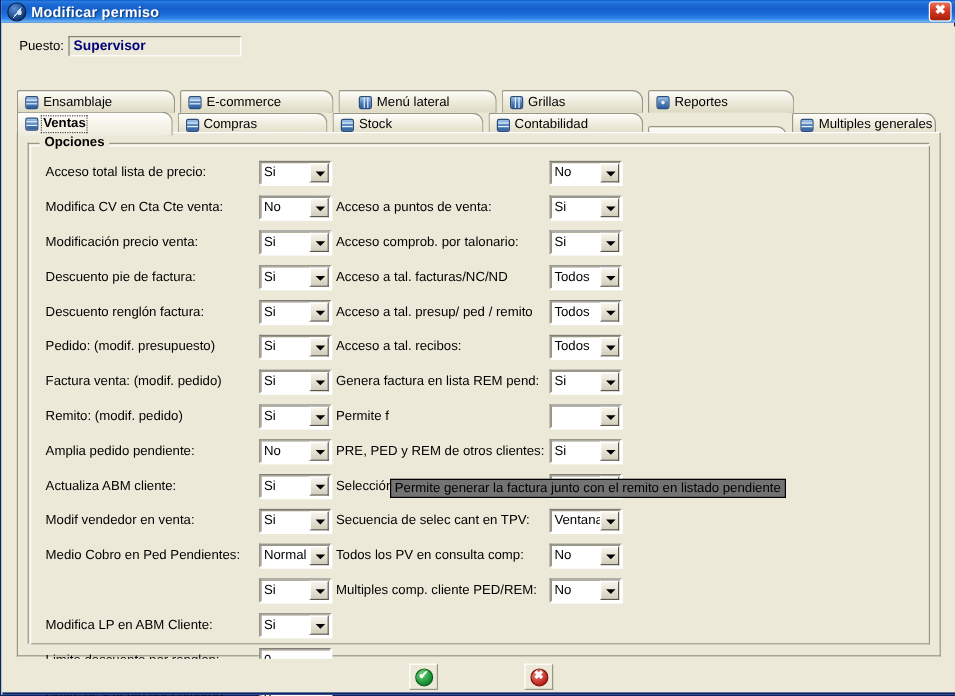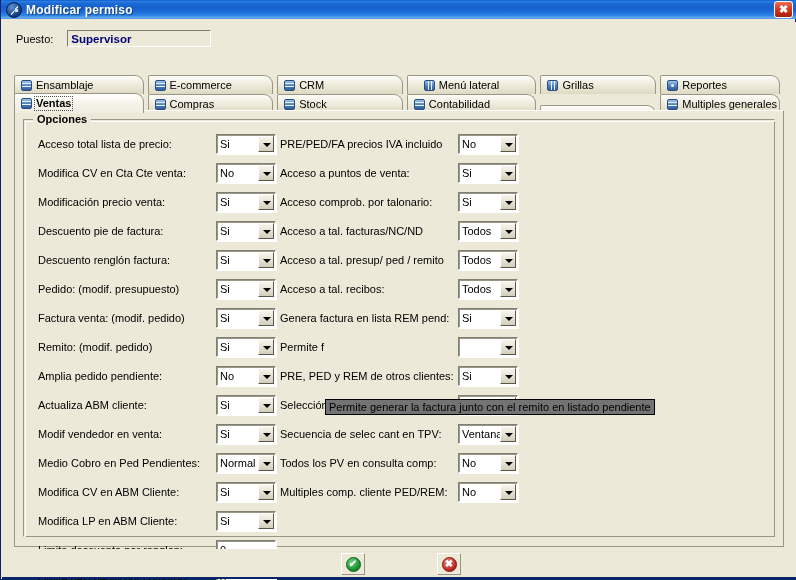--- a/index.html
+++ b/index.html
@@ -106,7 +106,7 @@
   .puesto-label {
     font-size: 11px;
     color: #000;
-    margin-right: 14px;
+    margin-right: 4px;
   }
   .puesto-field {
     width: 144px;

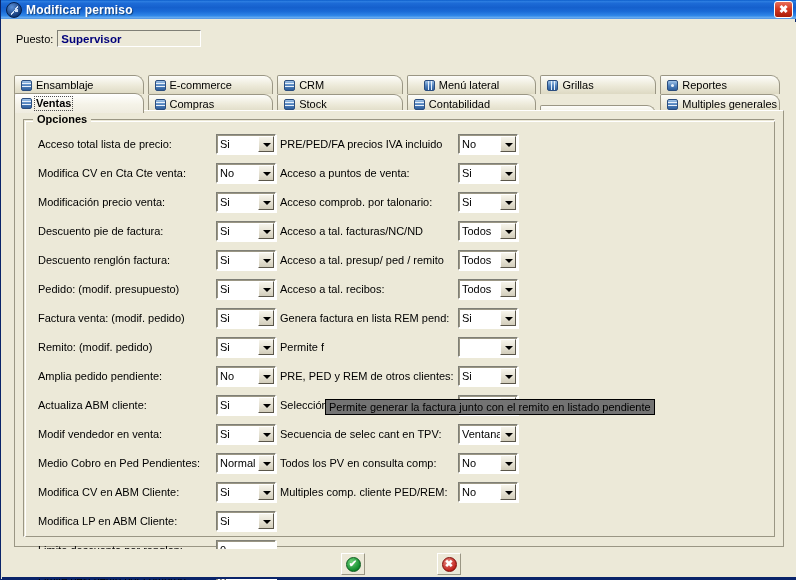--- a/index.html
+++ b/index.html
@@ -432,10 +432,6 @@
             <span class="tab-icon lines-h"></span>
             <span class="tab-label">E-commerce</span>
           </div>
-          <div class="tab" style="width: 128px;">
-            <span class="tab-icon lines-h"></span>
-            <span class="tab-label">CRM</span>
-          </div>
           <div class="tab" style="width: 132px; padding-left: 16px;">
             <span class="tab-icon lines-v"></span>
             <span class="tab-label">Menú lateral</span>

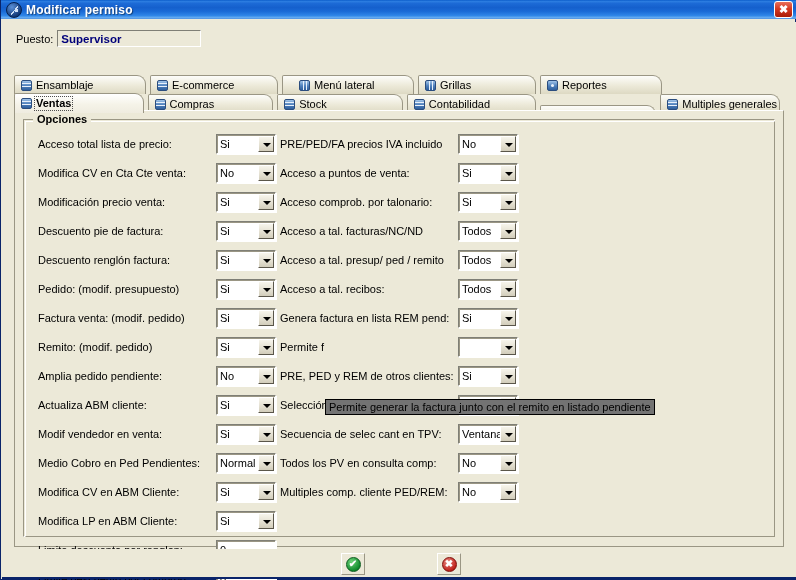--- a/index.html
+++ b/index.html
@@ -592,7 +592,6 @@
           </div>
         <div class="col col-right" id="col-right">
             <div class="opt-row">
-              <div class="opt-label">PRE/PED/FA precios IVA incluido</div>
               <div class="ctrl combo">
                 <span class="combo-value">No</span>
                 <span class="combo-arrow"></span>

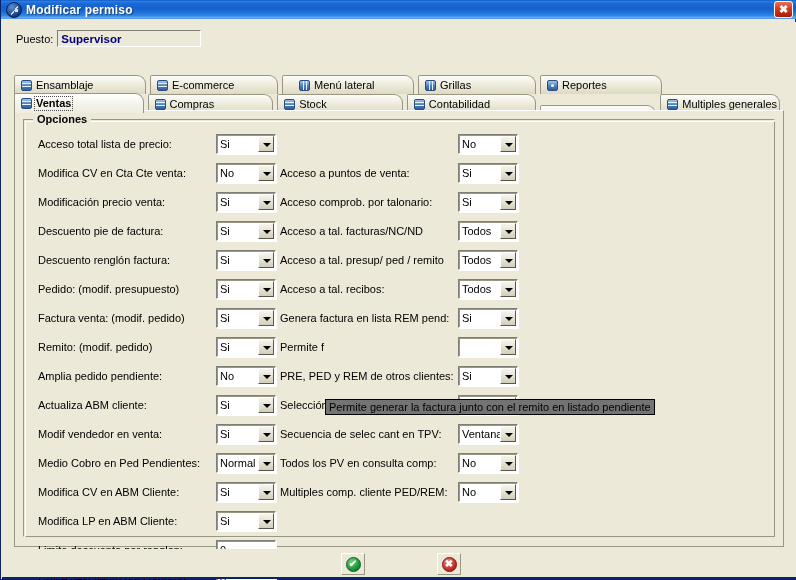--- a/index.html
+++ b/index.html
@@ -564,7 +564,6 @@
               </div>
             </div>
             <div class="opt-row">
-              <div class="opt-label">Modifica CV en ABM Cliente:</div>
               <div class="ctrl combo">
                 <span class="combo-value">Si</span>
                 <span class="combo-arrow"></span>

